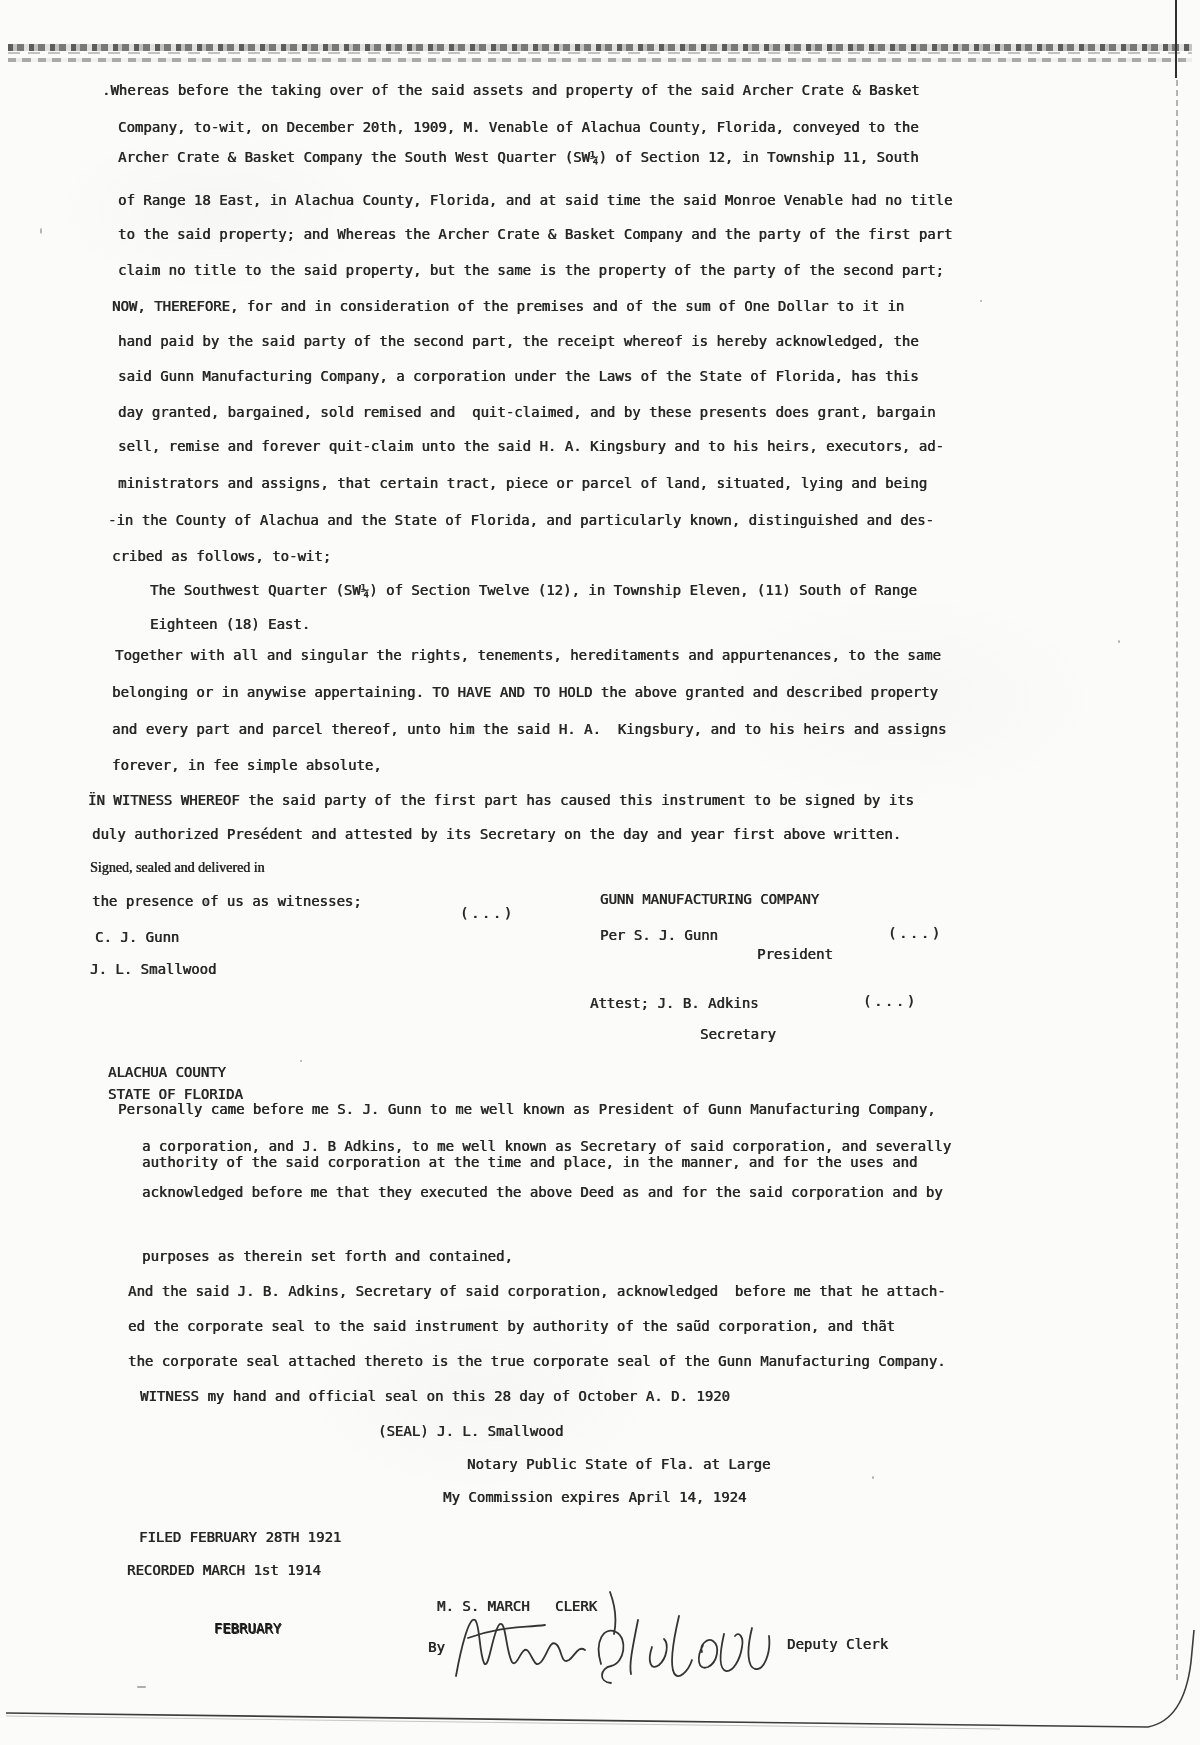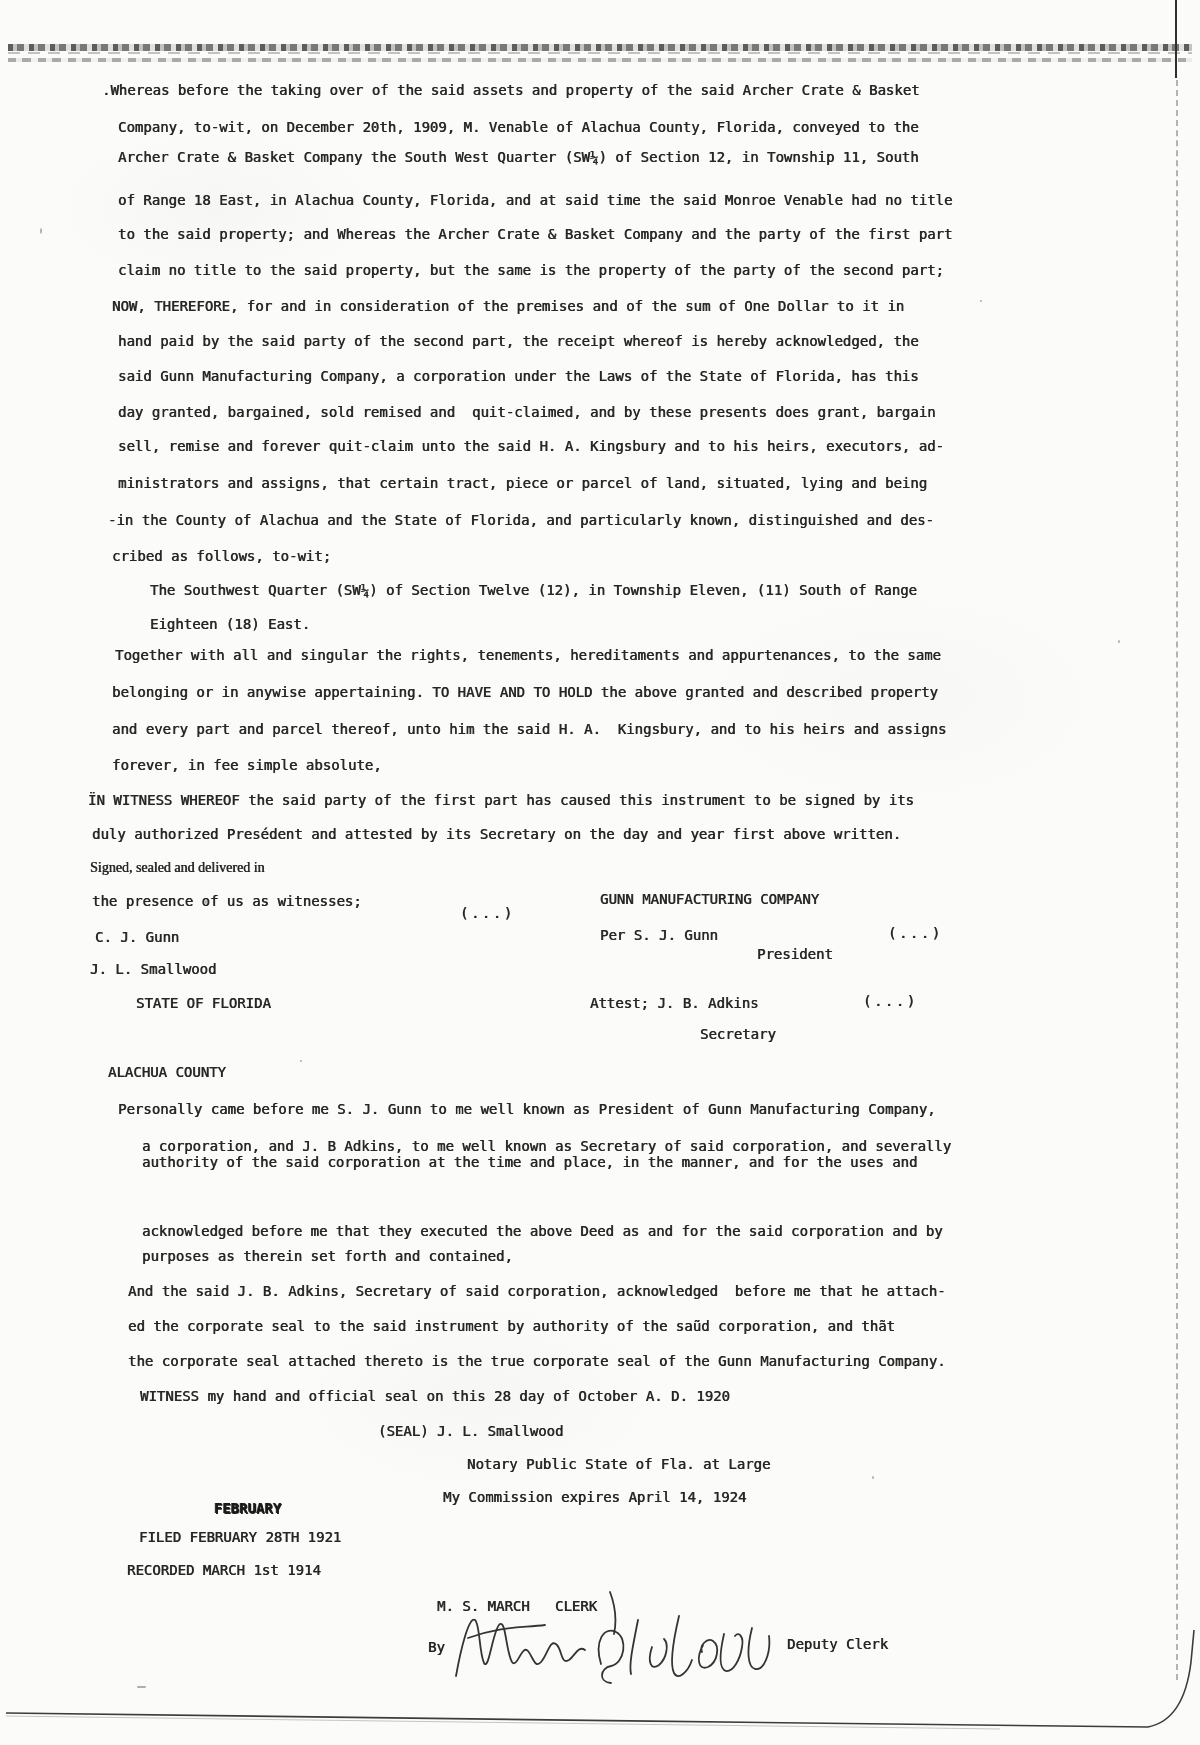--- a/index.html
+++ b/index.html
@@ -110,7 +110,7 @@
       <div class="tline" style="left: 90px; top: 962px;">J. L. Smallwood</div>
       <div class="tline" style="left: 590px; top: 996px;">Attest; J. B. Adkins</div>
       <div class="tline seal-dots" style="left: 863px; top: 994px;">(...)</div>
-      <div class="tline" style="left: 108px; top: 996px; margin-left: 28px;">STATE OF FLORIDA</div>
+      <div class="tline" style="left: 108px; top: 1087px;">STATE OF FLORIDA</div>
       <div class="tline" style="left: 700px; top: 1027px;">Secretary</div>
       <div class="tline" style="left: 108px; top: 1065px;">ALACHUA COUNTY</div>
       <div class="tline" style="left: 118px; top: 1102px;">Personally came before me S. J. Gunn to me well known as President of Gunn Manufacturing Company,</div>

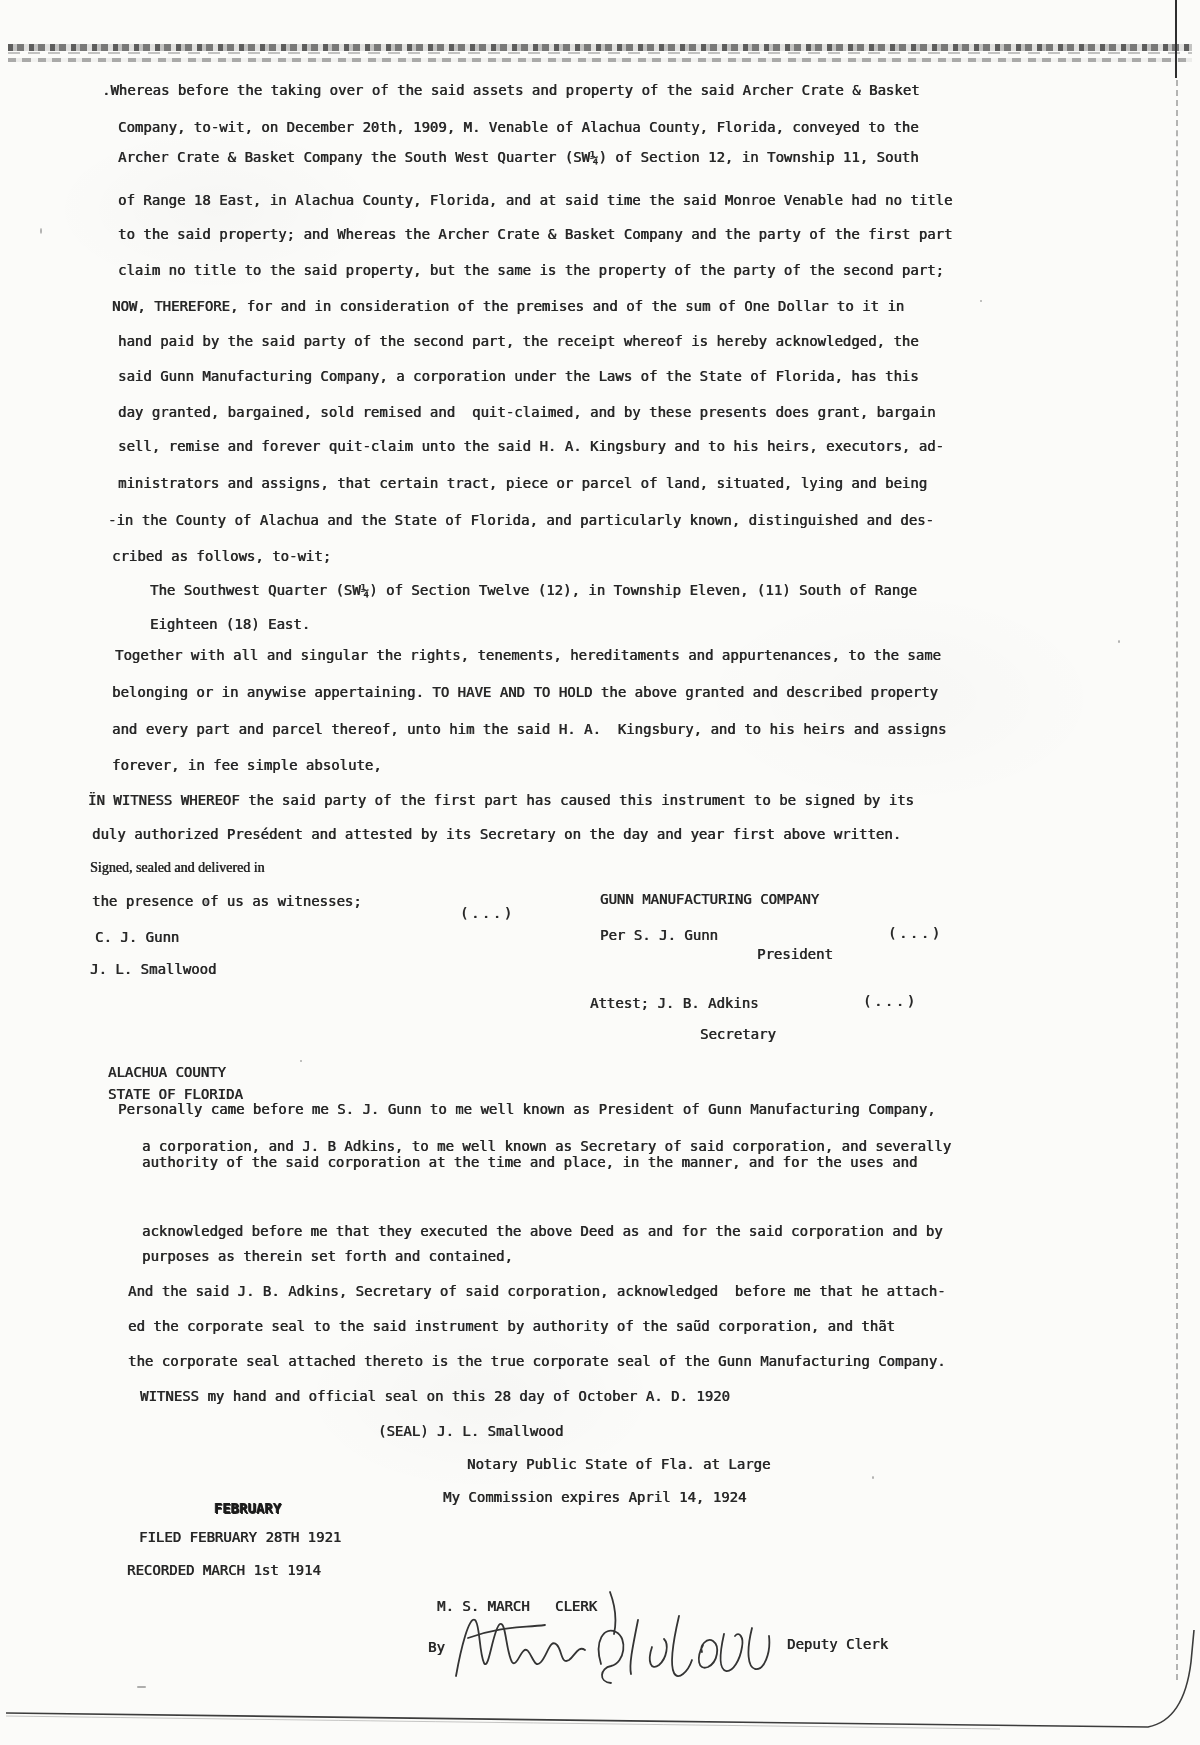--- a/index.html
+++ b/index.html
@@ -115,7 +115,7 @@
       <div class="tline" style="left: 108px; top: 1065px;">ALACHUA COUNTY</div>
       <div class="tline" style="left: 118px; top: 1102px;">Personally came before me S. J. Gunn to me well known as President of Gunn Manufacturing Company,</div>
       <div class="tline" style="left: 142px; top: 1139px;">a corporation, and J. B Adkins, to me well known as Secretary of said corporation, and severally</div>
-      <div class="tline" style="left: 142px; top: 1224px;">acknowledged before me that they executed the above Deed as and for the said corporation and by</div>
+      <div class="tline" style="left: 142px; top: 1185px;">acknowledged before me that they executed the above Deed as and for the said corporation and by</div>
       <div class="tline" style="left: 142px; top: 1155px;">authority of the said corporation at the time and place, in the manner, and for the uses and</div>
       <div class="tline" style="left: 142px; top: 1249px;">purposes as therein set forth and contained,</div>
       <div class="tline" style="left: 128px; top: 1284px;">And the said J. B. Adkins, Secretary of said corporation, acknowledged  before me that he attach-</div>

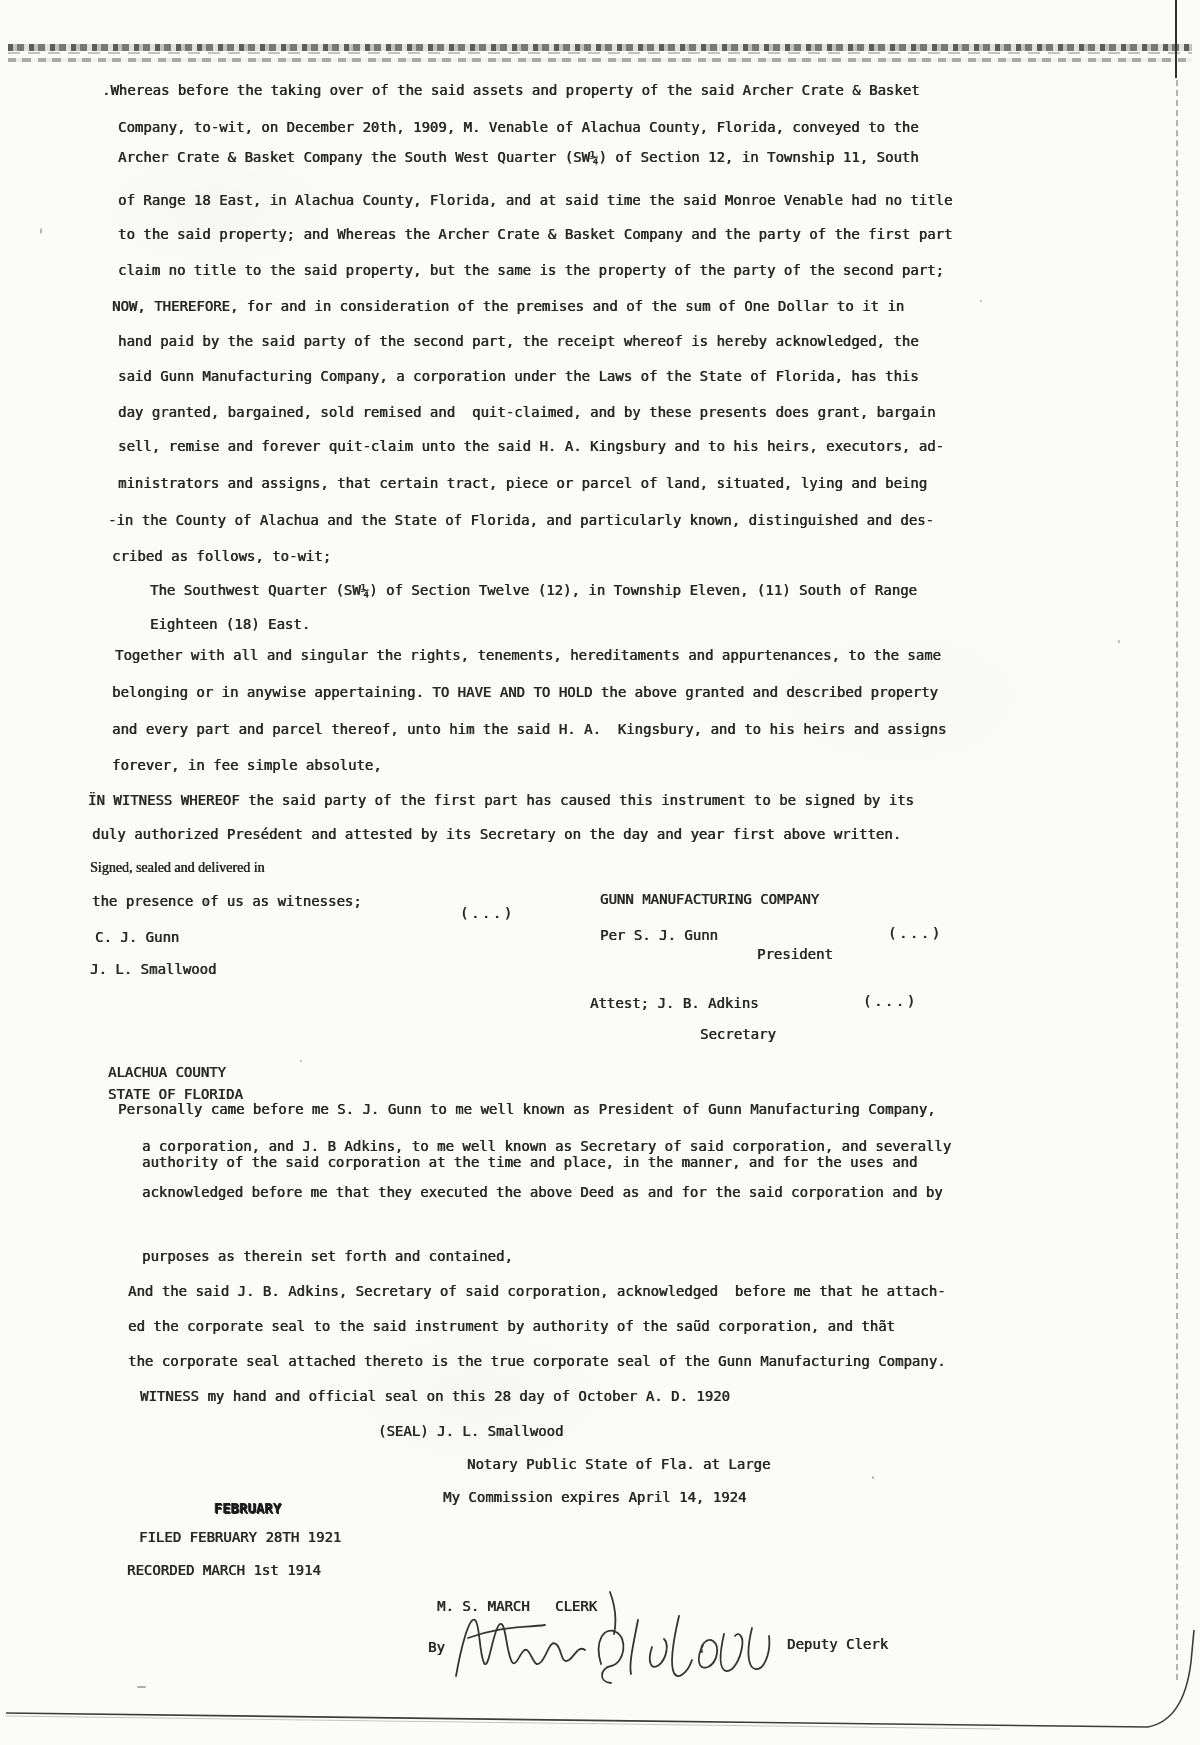--- a/index.html
+++ b/index.html
@@ -127,7 +127,7 @@
       <div class="tline" style="left: 443px; top: 1490px;">My Commission expires April 14, 1924</div>
       <div class="tline" style="left: 127px; top: 1530px; margin-left: 12px;">FILED FEBRUARY 28TH 1921</div>
       <div class="tline" style="left: 127px; top: 1563px;">RECORDED MARCH 1st 1914</div>
-      <div class="tline ghost" style="left: 214px; top: 1501px; font-weight: bold;">FEBRUARY</div>
+      <div class="tline ghost" style="left: 214px; top: 1621px;">FEBRUARY</div>
       <div class="tline" style="left: 437px; top: 1599px;">M. S. MARCH   CLERK</div>
       <div class="tline" style="left: 428px; top: 1640px;">By</div>
       <div class="tline" style="left: 787px; top: 1637px;">Deputy Clerk</div>

